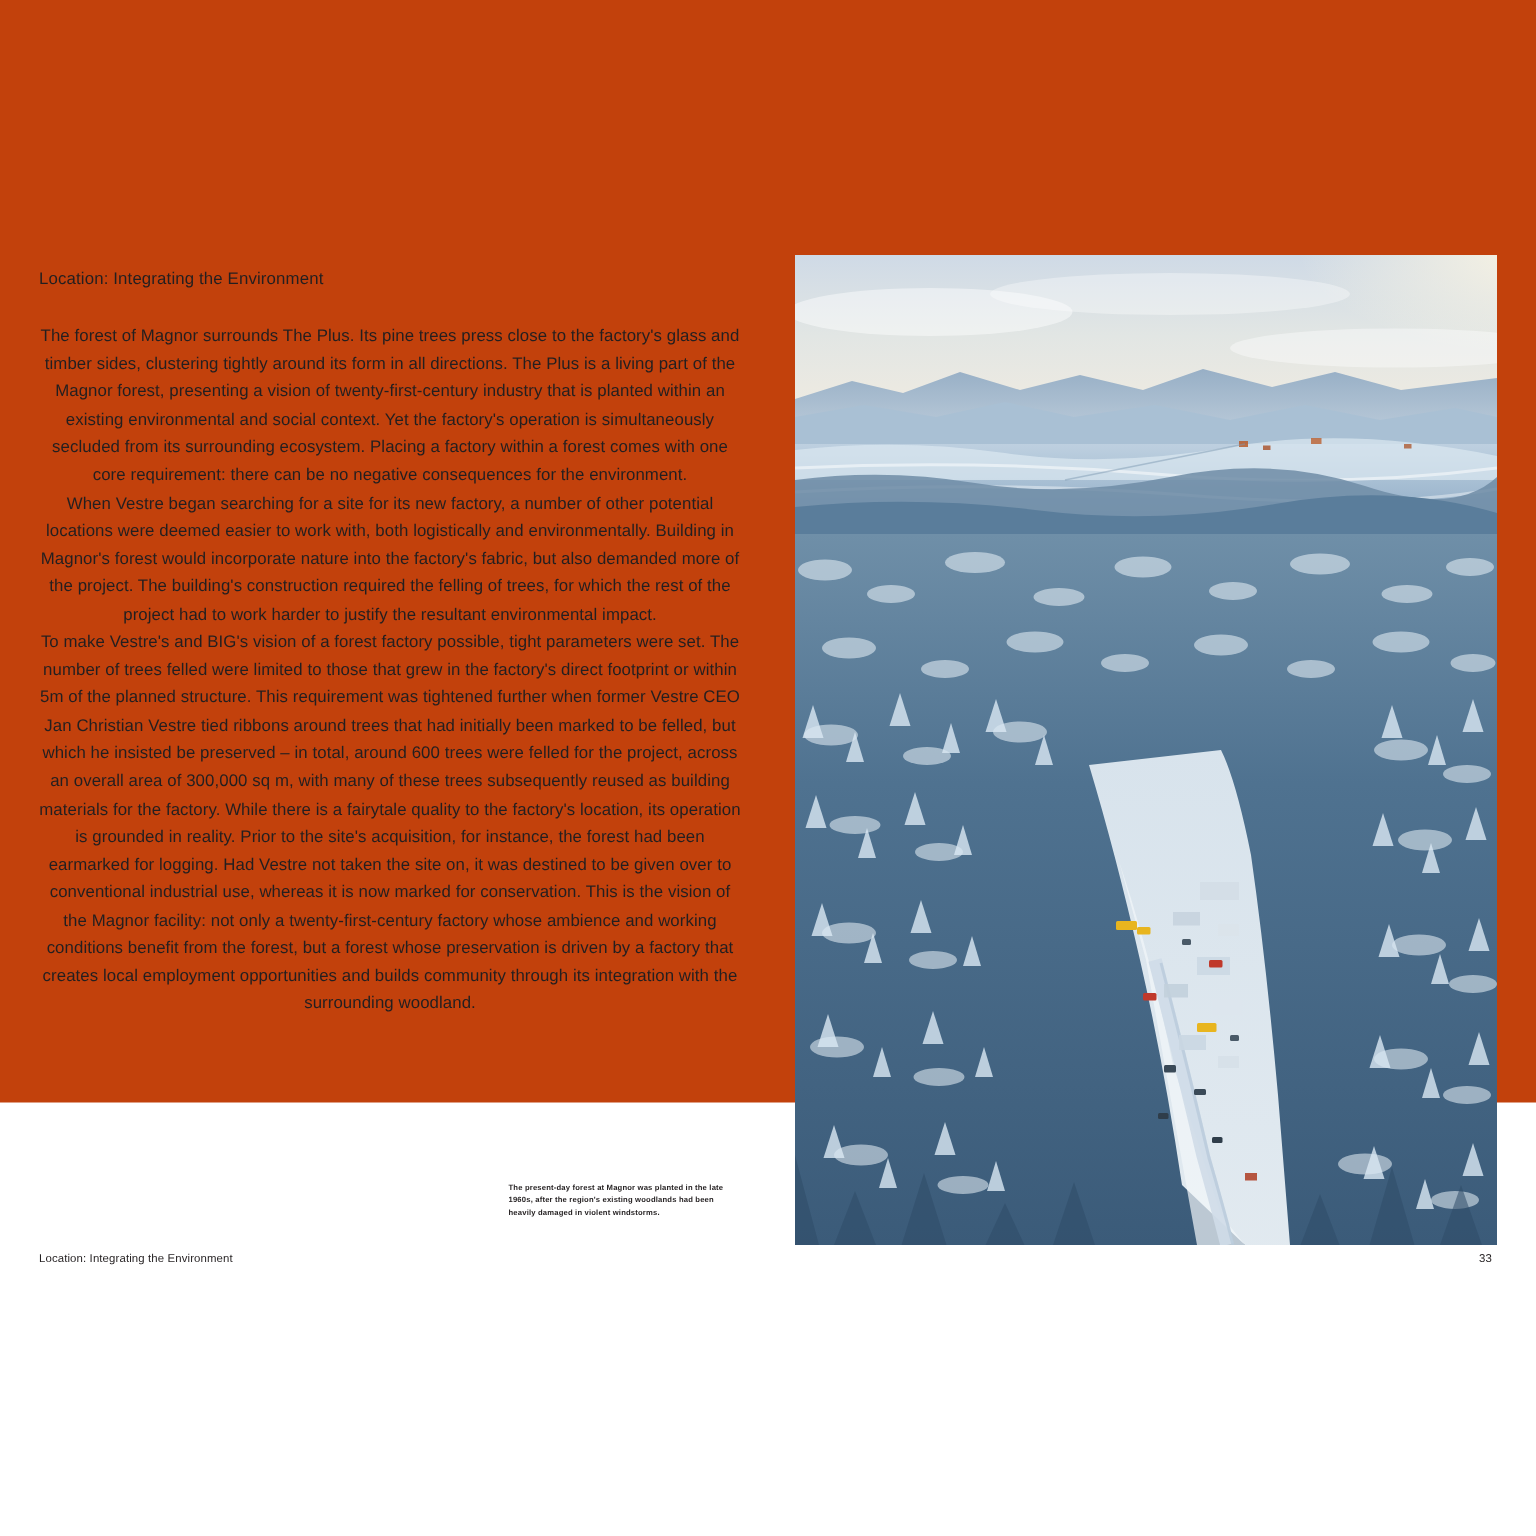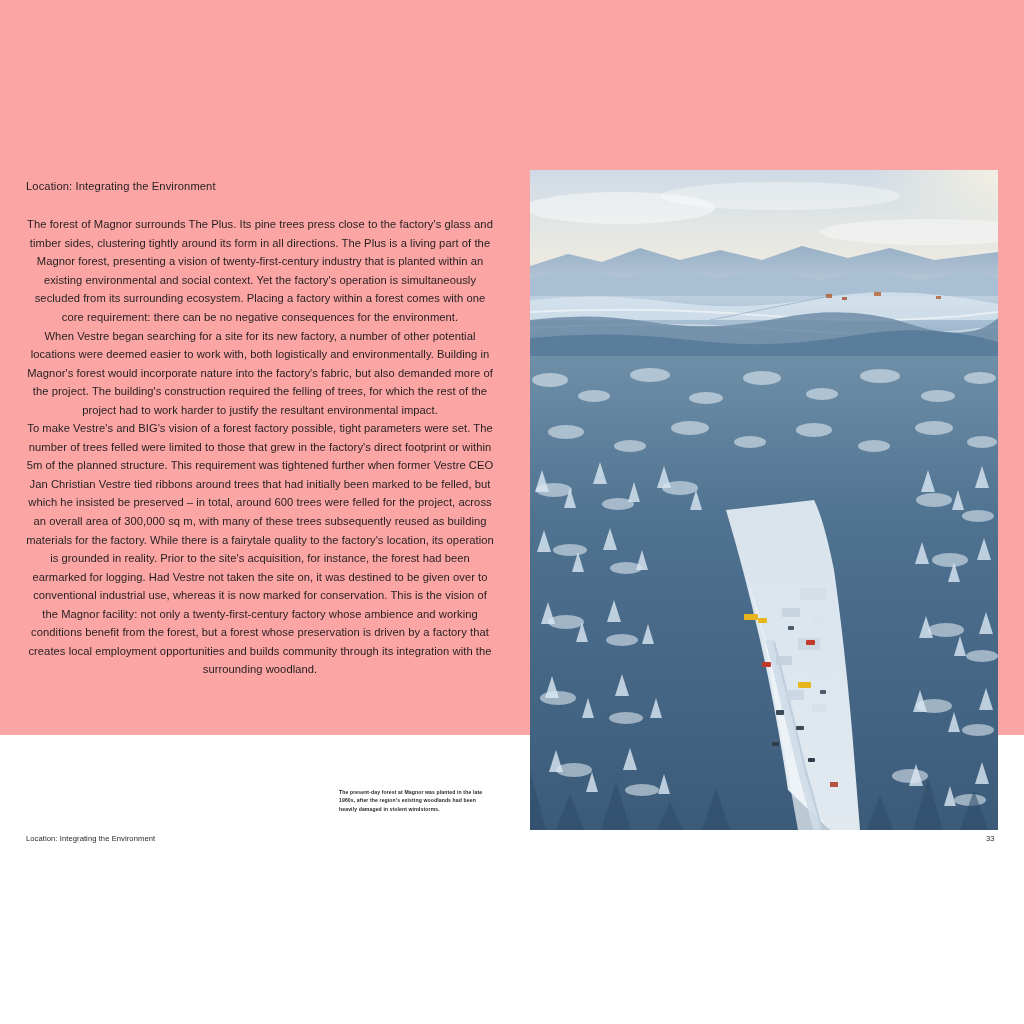--- a/index.html
+++ b/index.html
@@ -18,7 +18,7 @@
     position: relative;
     width: 1024px;
     height: 735px;
-    background: #fca5a5;
+    background: #c2410c;
   }
 
   

